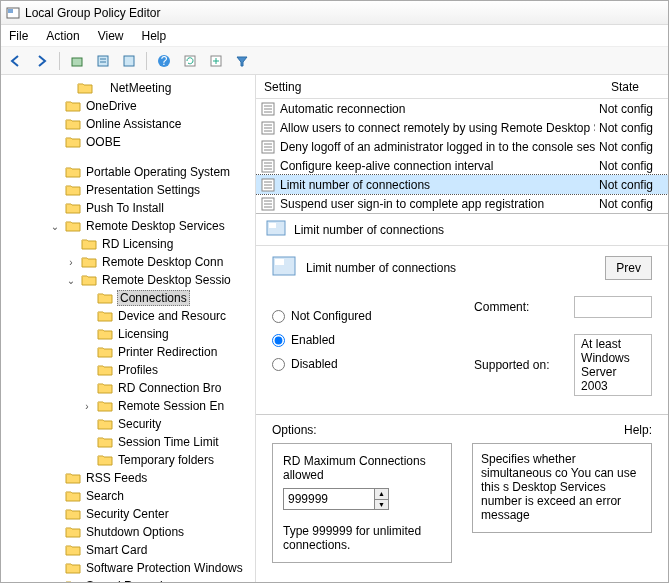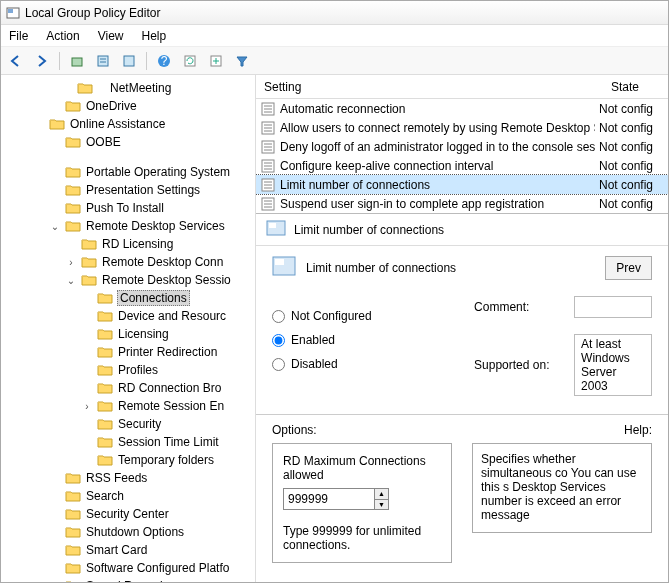--- a/index.html
+++ b/index.html
@@ -145,7 +145,7 @@
           </svg></span>
         <span class="label">OneDrive</span>
       </div>
-      <div class="tree-row" style="padding-left: 32px;">
+      <div class="tree-row" style="padding-left: 48px;">
         <span class="expander"></span>
         <span class="folder-icon"><svg viewBox="0 0 16 14">
             <path d="M1 3 L6 3 L7 4 L15 4 L15 12 L1 12 Z" fill="#ffd96b" stroke="#c9a22a"></path>

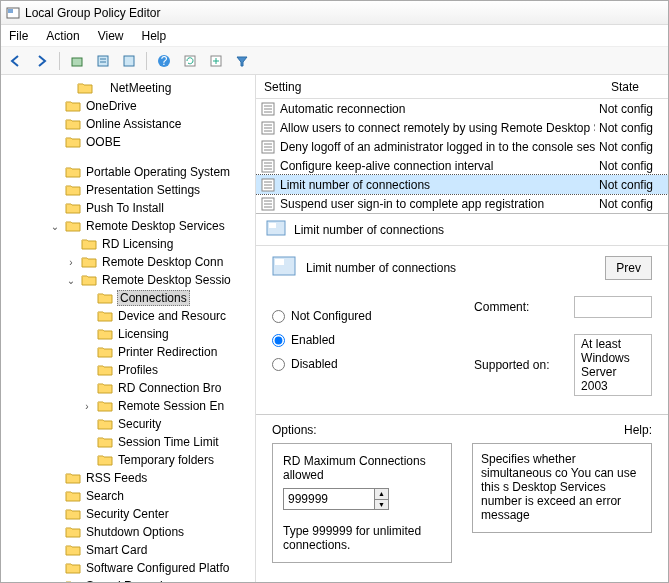--- a/index.html
+++ b/index.html
@@ -343,7 +343,7 @@
             <path d="M1 3 L6 3 L7 4 L15 4 L15 12 L1 12 Z" fill="#ffd96b" stroke="#c9a22a"></path>
             <path d="M1 3 L6 3 L7 4 L1 4 Z" fill="#e8c055"></path>
           </svg></span>
-        <span class="label">Software Configured Platfo</span>
+        <span class="label">Software Protection Windows</span>
       </div>
       <div class="tree-row" style="padding-left: 48px;">
         <span class="expander"></span>

